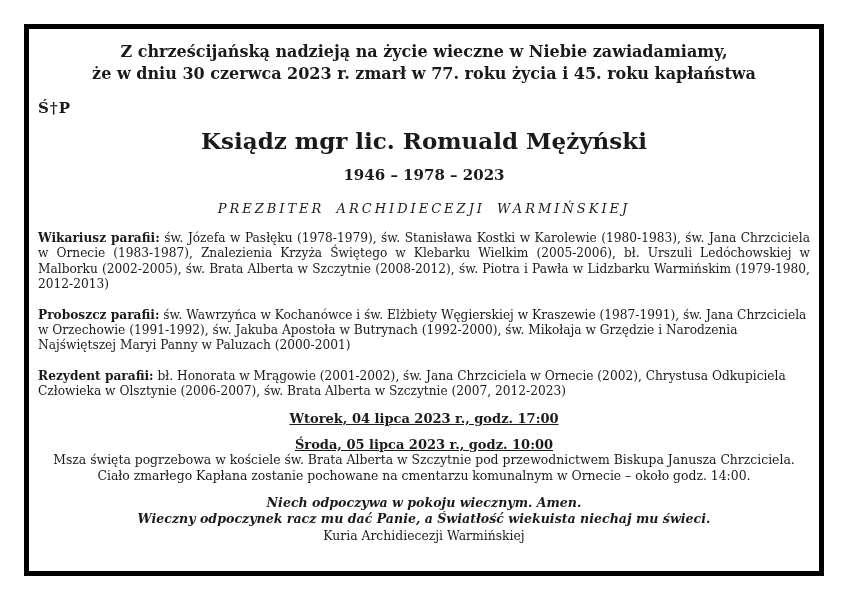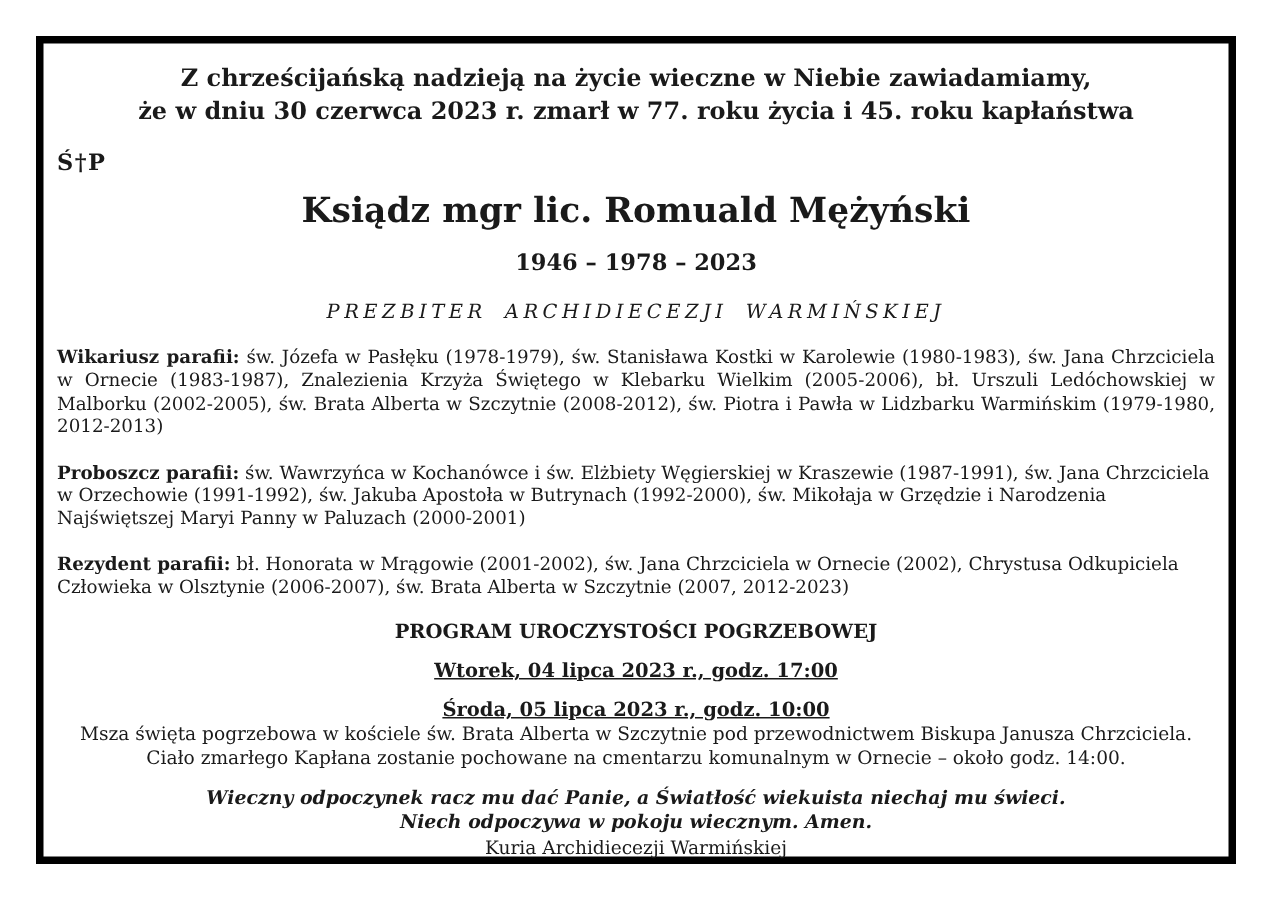--- a/index.html
+++ b/index.html
@@ -120,7 +120,6 @@
 
     <p class="ministry"><b>Rezydent parafii:</b><span> bł. Honorata w Mrągowie (2001-2002), św. Jana Chrzciciela w Ornecie (2002), Chrystusa Odkupiciela Człowieka w Olsztynie (2006-2007), św. Brata Alberta w Szczytnie (2007, 2012-2023)</span></p>
 
-    <div class="program-title">PROGRAM UROCZYSTOŚCI POGRZEBOWEJ</div>
 
     <div>
       <div class="event-datetime">Wtorek, 04 lipca 2023 r., godz. 17:00</div>

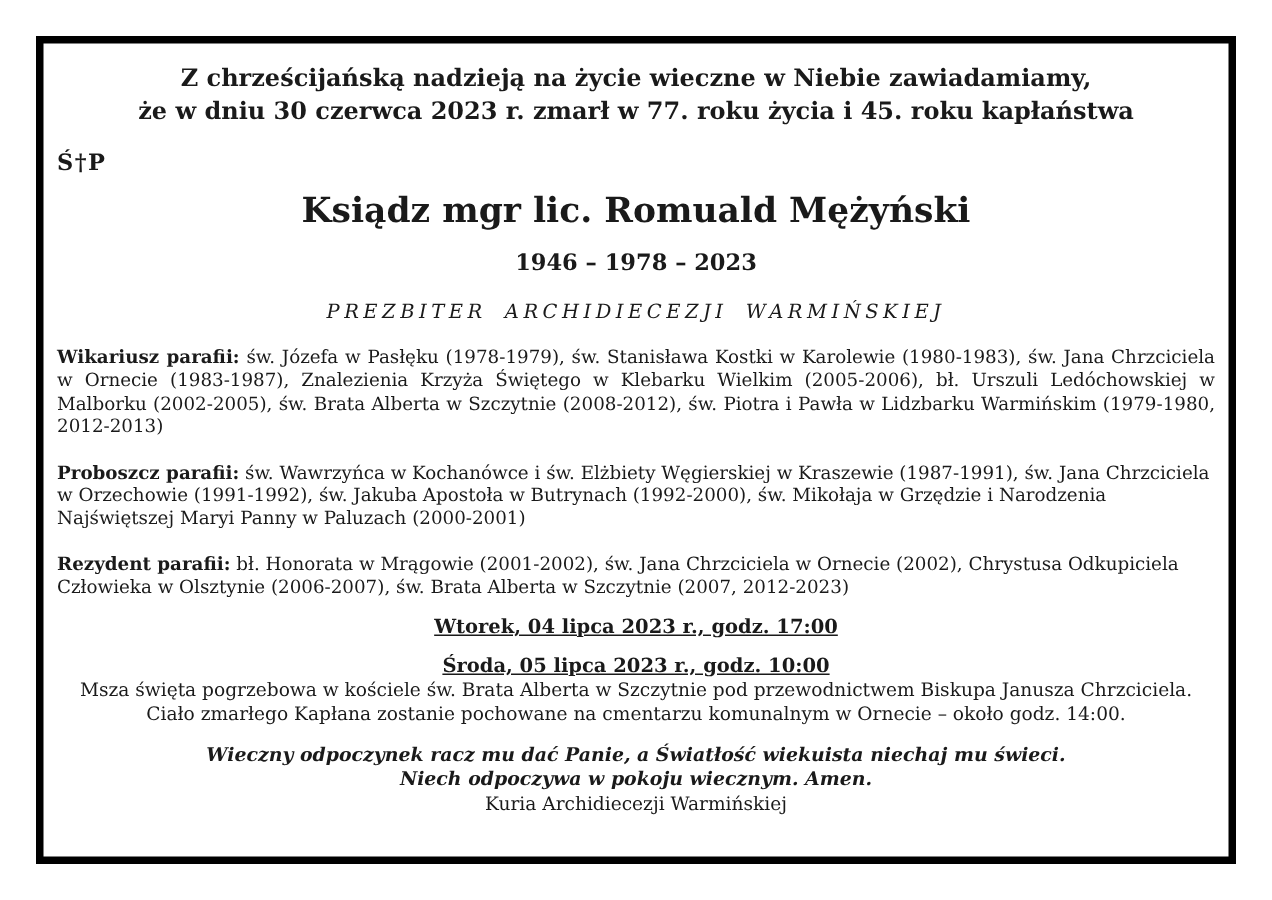--- a/index.html
+++ b/index.html
@@ -132,8 +132,8 @@
     </div>
 
     <div class="prayer">
+      <div>Niech odpoczywa w pokoju wiecznym. Amen.</div>
       <div>Wieczny odpoczynek racz mu dać Panie, a Światłość wiekuista niechaj mu świeci.</div>
-      <div>Niech odpoczywa w pokoju wiecznym. Amen.</div>
     </div>
 
     <div class="signature">Kuria Archidiecezji Warmińskiej</div>

